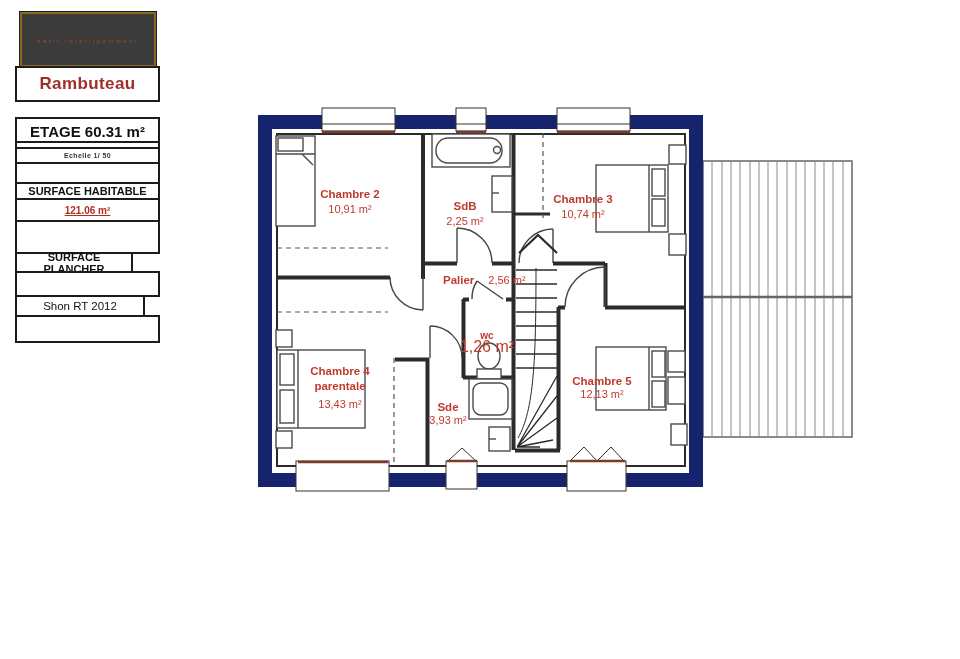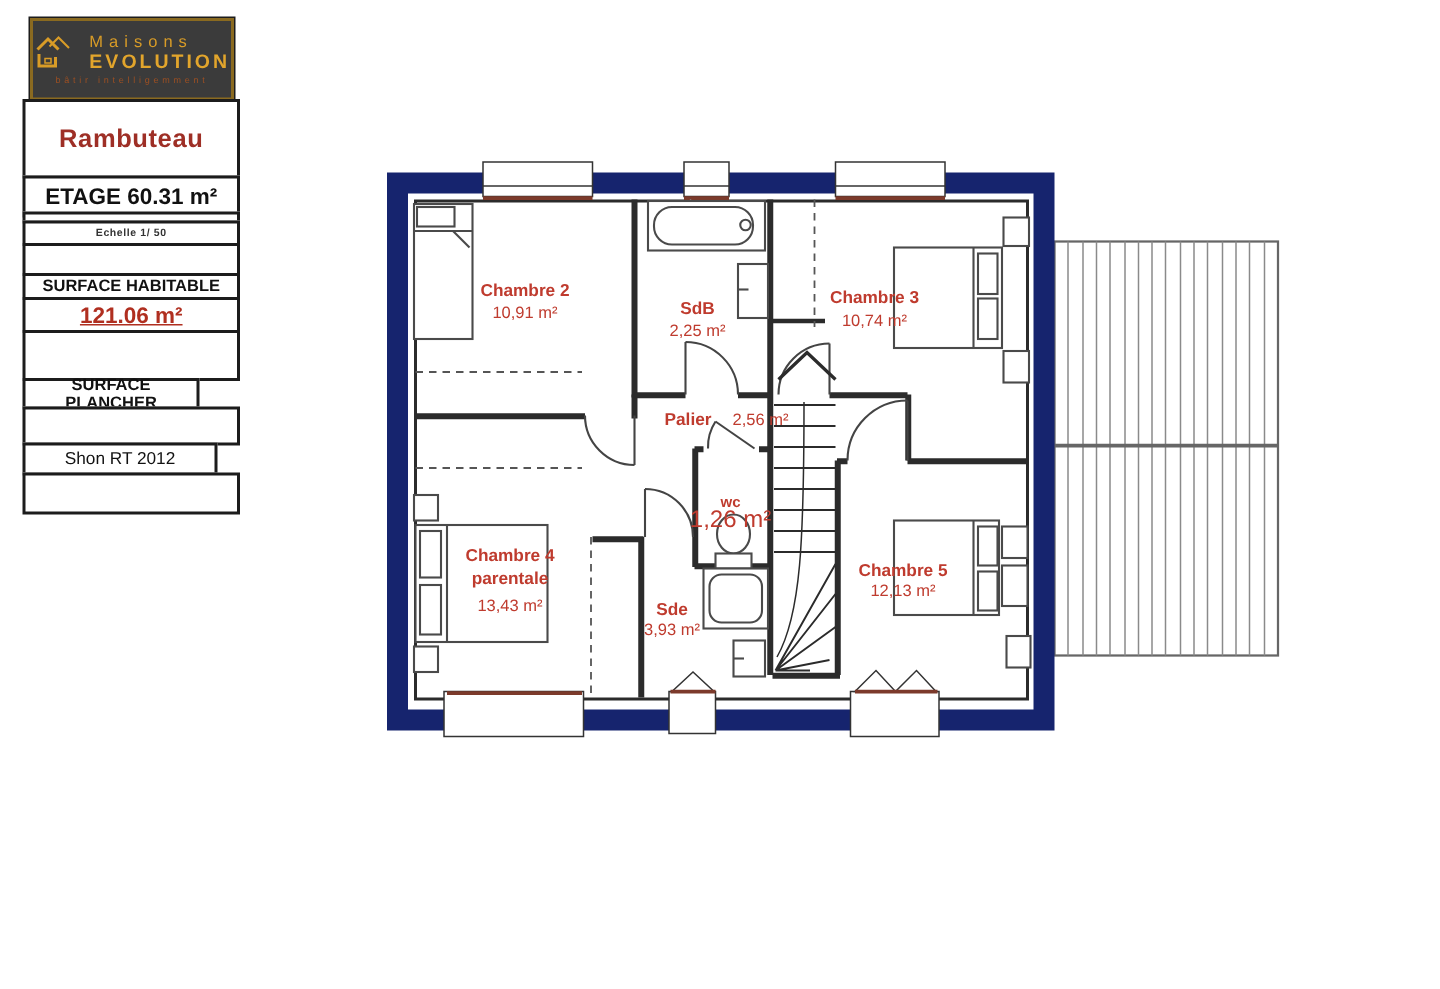--- a/index.html
+++ b/index.html
@@ -45,18 +45,6 @@
 
   <aside>
     <div class="logo-box">
-      <div class="logo-row">
-        <svg width="30" height="24" viewBox="0 0 30 24" style="position:static">
-          <polyline points="2,10 9,3 16,10" fill="none" stroke="#d99c27" stroke-width="2"></polyline>
-          <polyline points="10,8 16,2 23,9" fill="none" stroke="#d99c27" stroke-width="1.4"></polyline>
-          <polyline points="3,13 3,21 14,21 14,15" fill="none" stroke="#d99c27" stroke-width="2"></polyline>
-          <rect x="7" y="16" width="4" height="3" fill="none" stroke="#d99c27" stroke-width="1"></rect>
-        </svg>
-        <div class="logo-words">
-          <div class="logo-maisons">Maisons</div>
-          <div class="logo-evolution">EVOLUTION</div>
-        </div>
-      </div>
       <div class="logo-tagline">bâtir intelligemment</div>
     </div>
 

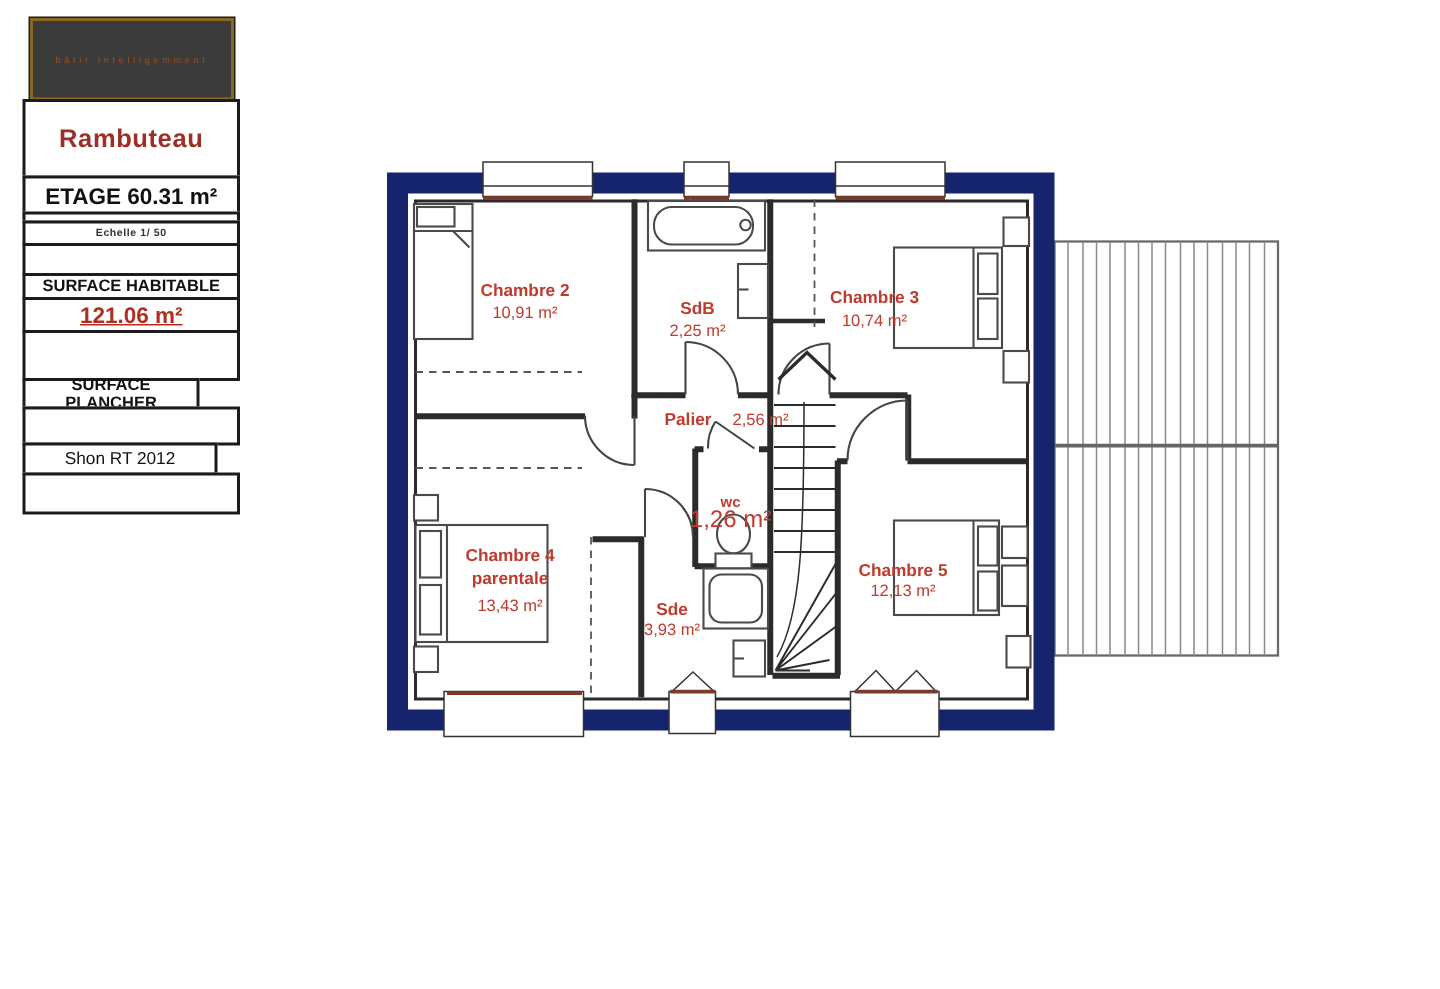--- a/index.html
+++ b/index.html
@@ -16,7 +16,7 @@
   .logo-maisons{color:#d99c27;font-size:11px;letter-spacing:4px;font-weight:400;line-height:11px;}
   .logo-evolution{color:#e2a52c;font-size:13px;letter-spacing:2px;font-weight:700;line-height:14px;}
   .logo-tagline{color:#9c4f22;font-size:6px;letter-spacing:2.5px;margin-top:3px;white-space:nowrap;}
-  .sb-name{left:15px;top:66px;width:145px;height:53px;}
+  .sb-name{left:15px;top:66px;width:145px;height:36px;}
   .sb-name span{color:#9e2f26;font-weight:700;font-size:17px;letter-spacing:.4px;}
   .sb-etage{left:15px;top:117px;width:145px;height:28px;font-weight:700;font-size:15px;color:#111;}
   .sb-gap1{left:15px;top:141px;width:145px;height:8px;}

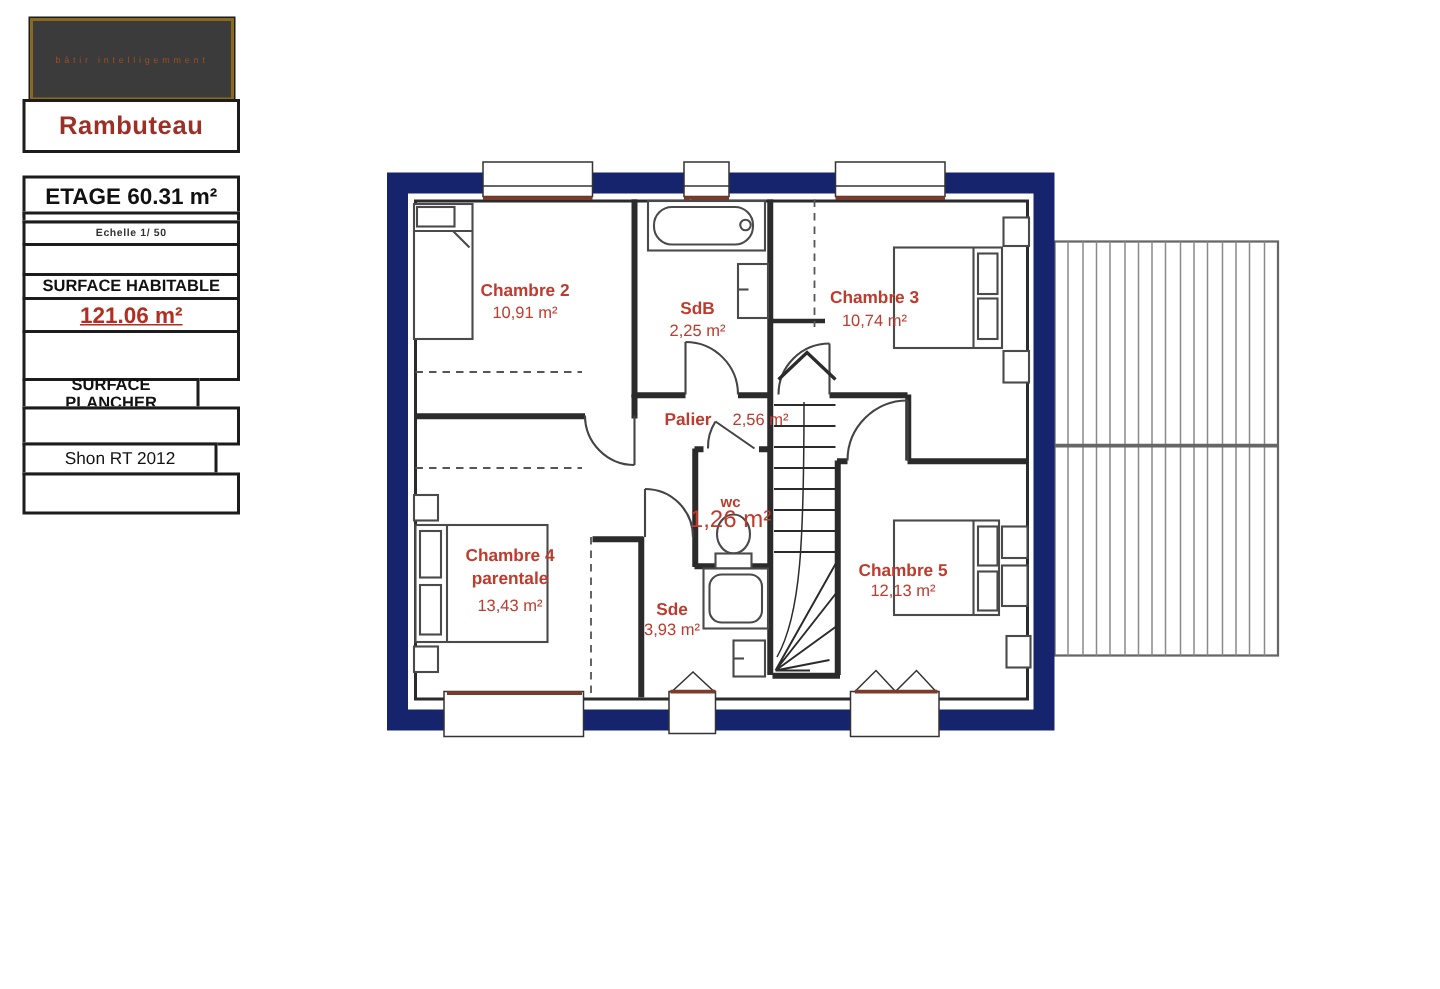--- a/index.html
+++ b/index.html
@@ -24,7 +24,7 @@
   .sb-gap2{left:15px;top:162px;width:145px;height:22px;}
   .sb-shab{left:15px;top:182px;width:145px;height:18px;font-weight:700;font-size:11px;color:#111;}
   .sb-shabval{left:15px;top:198px;width:145px;height:24px;}
-  .sb-shabval span{color:#b02f20;font-weight:700;font-size:15px;text-decoration:underline;}
+  .sb-shabval span{color:#b02f20;font-weight:700;font-size:10px;text-decoration:underline;}
   .sb-gap3{left:15px;top:220px;width:145px;height:34px;}
   .sb-splancher{left:15px;top:252px;width:118px;height:21px;font-weight:700;font-size:11px;color:#111;}
   .sb-gap4{left:15px;top:271px;width:145px;height:26px;}

